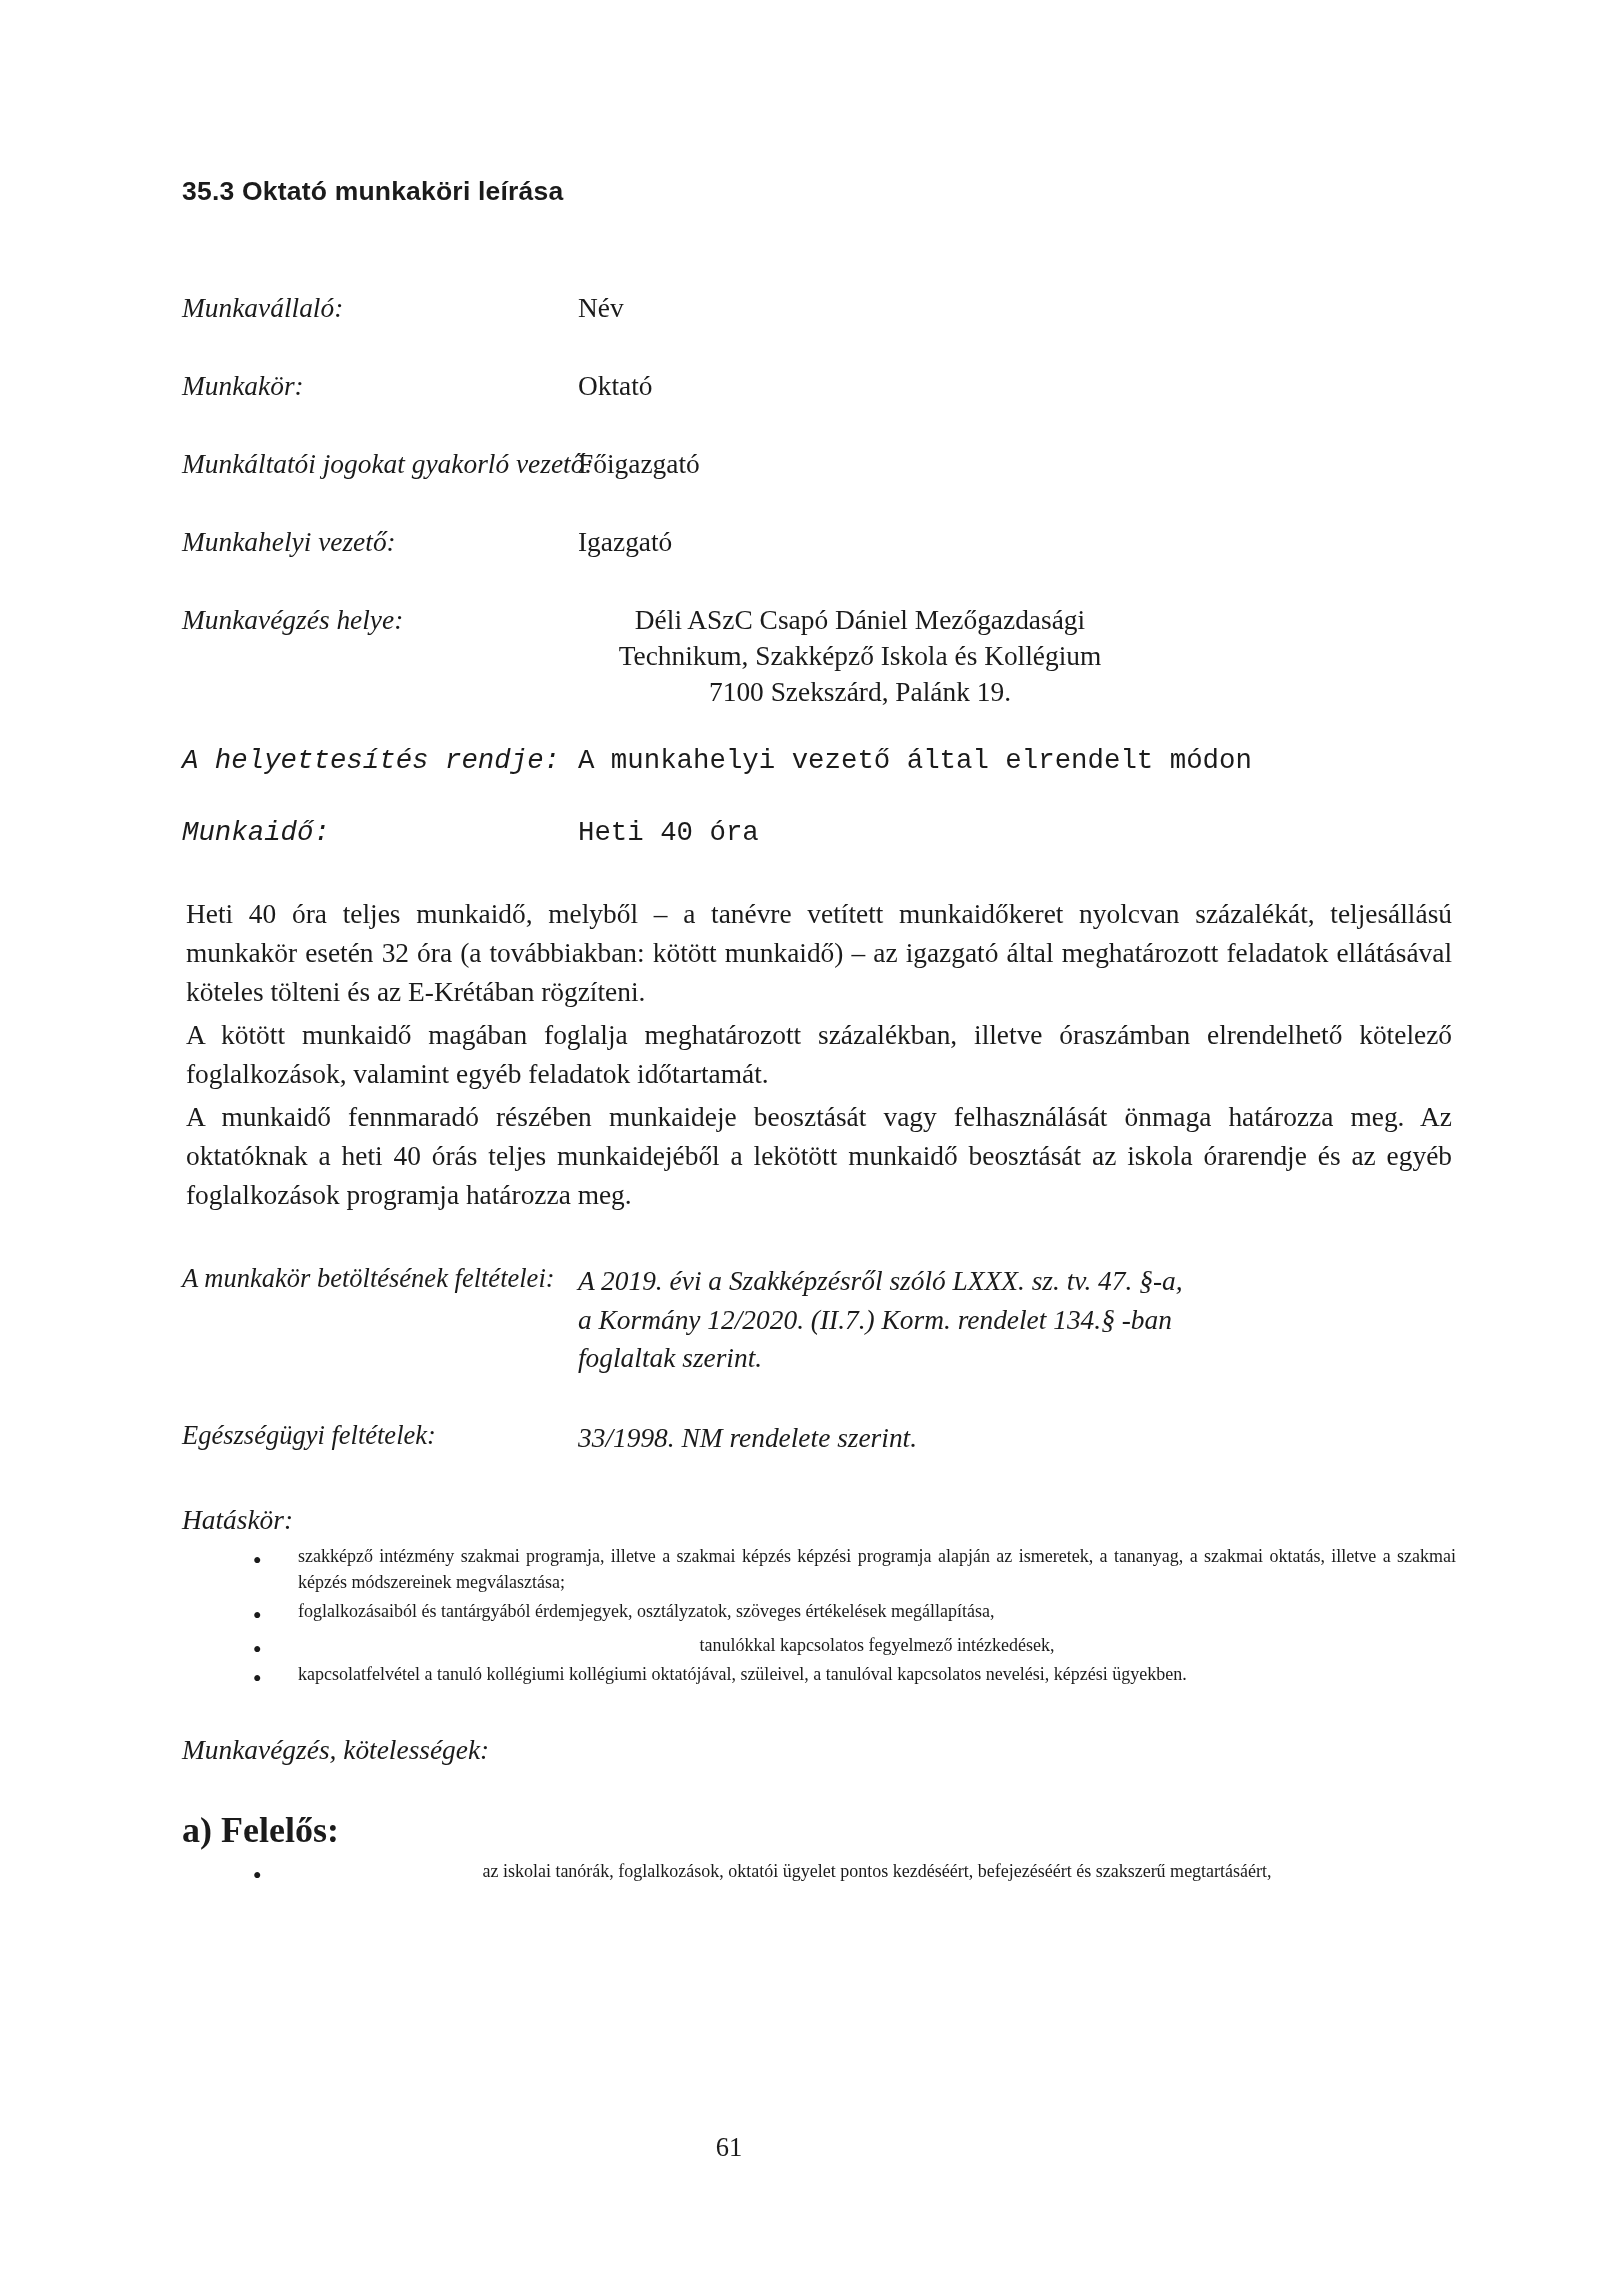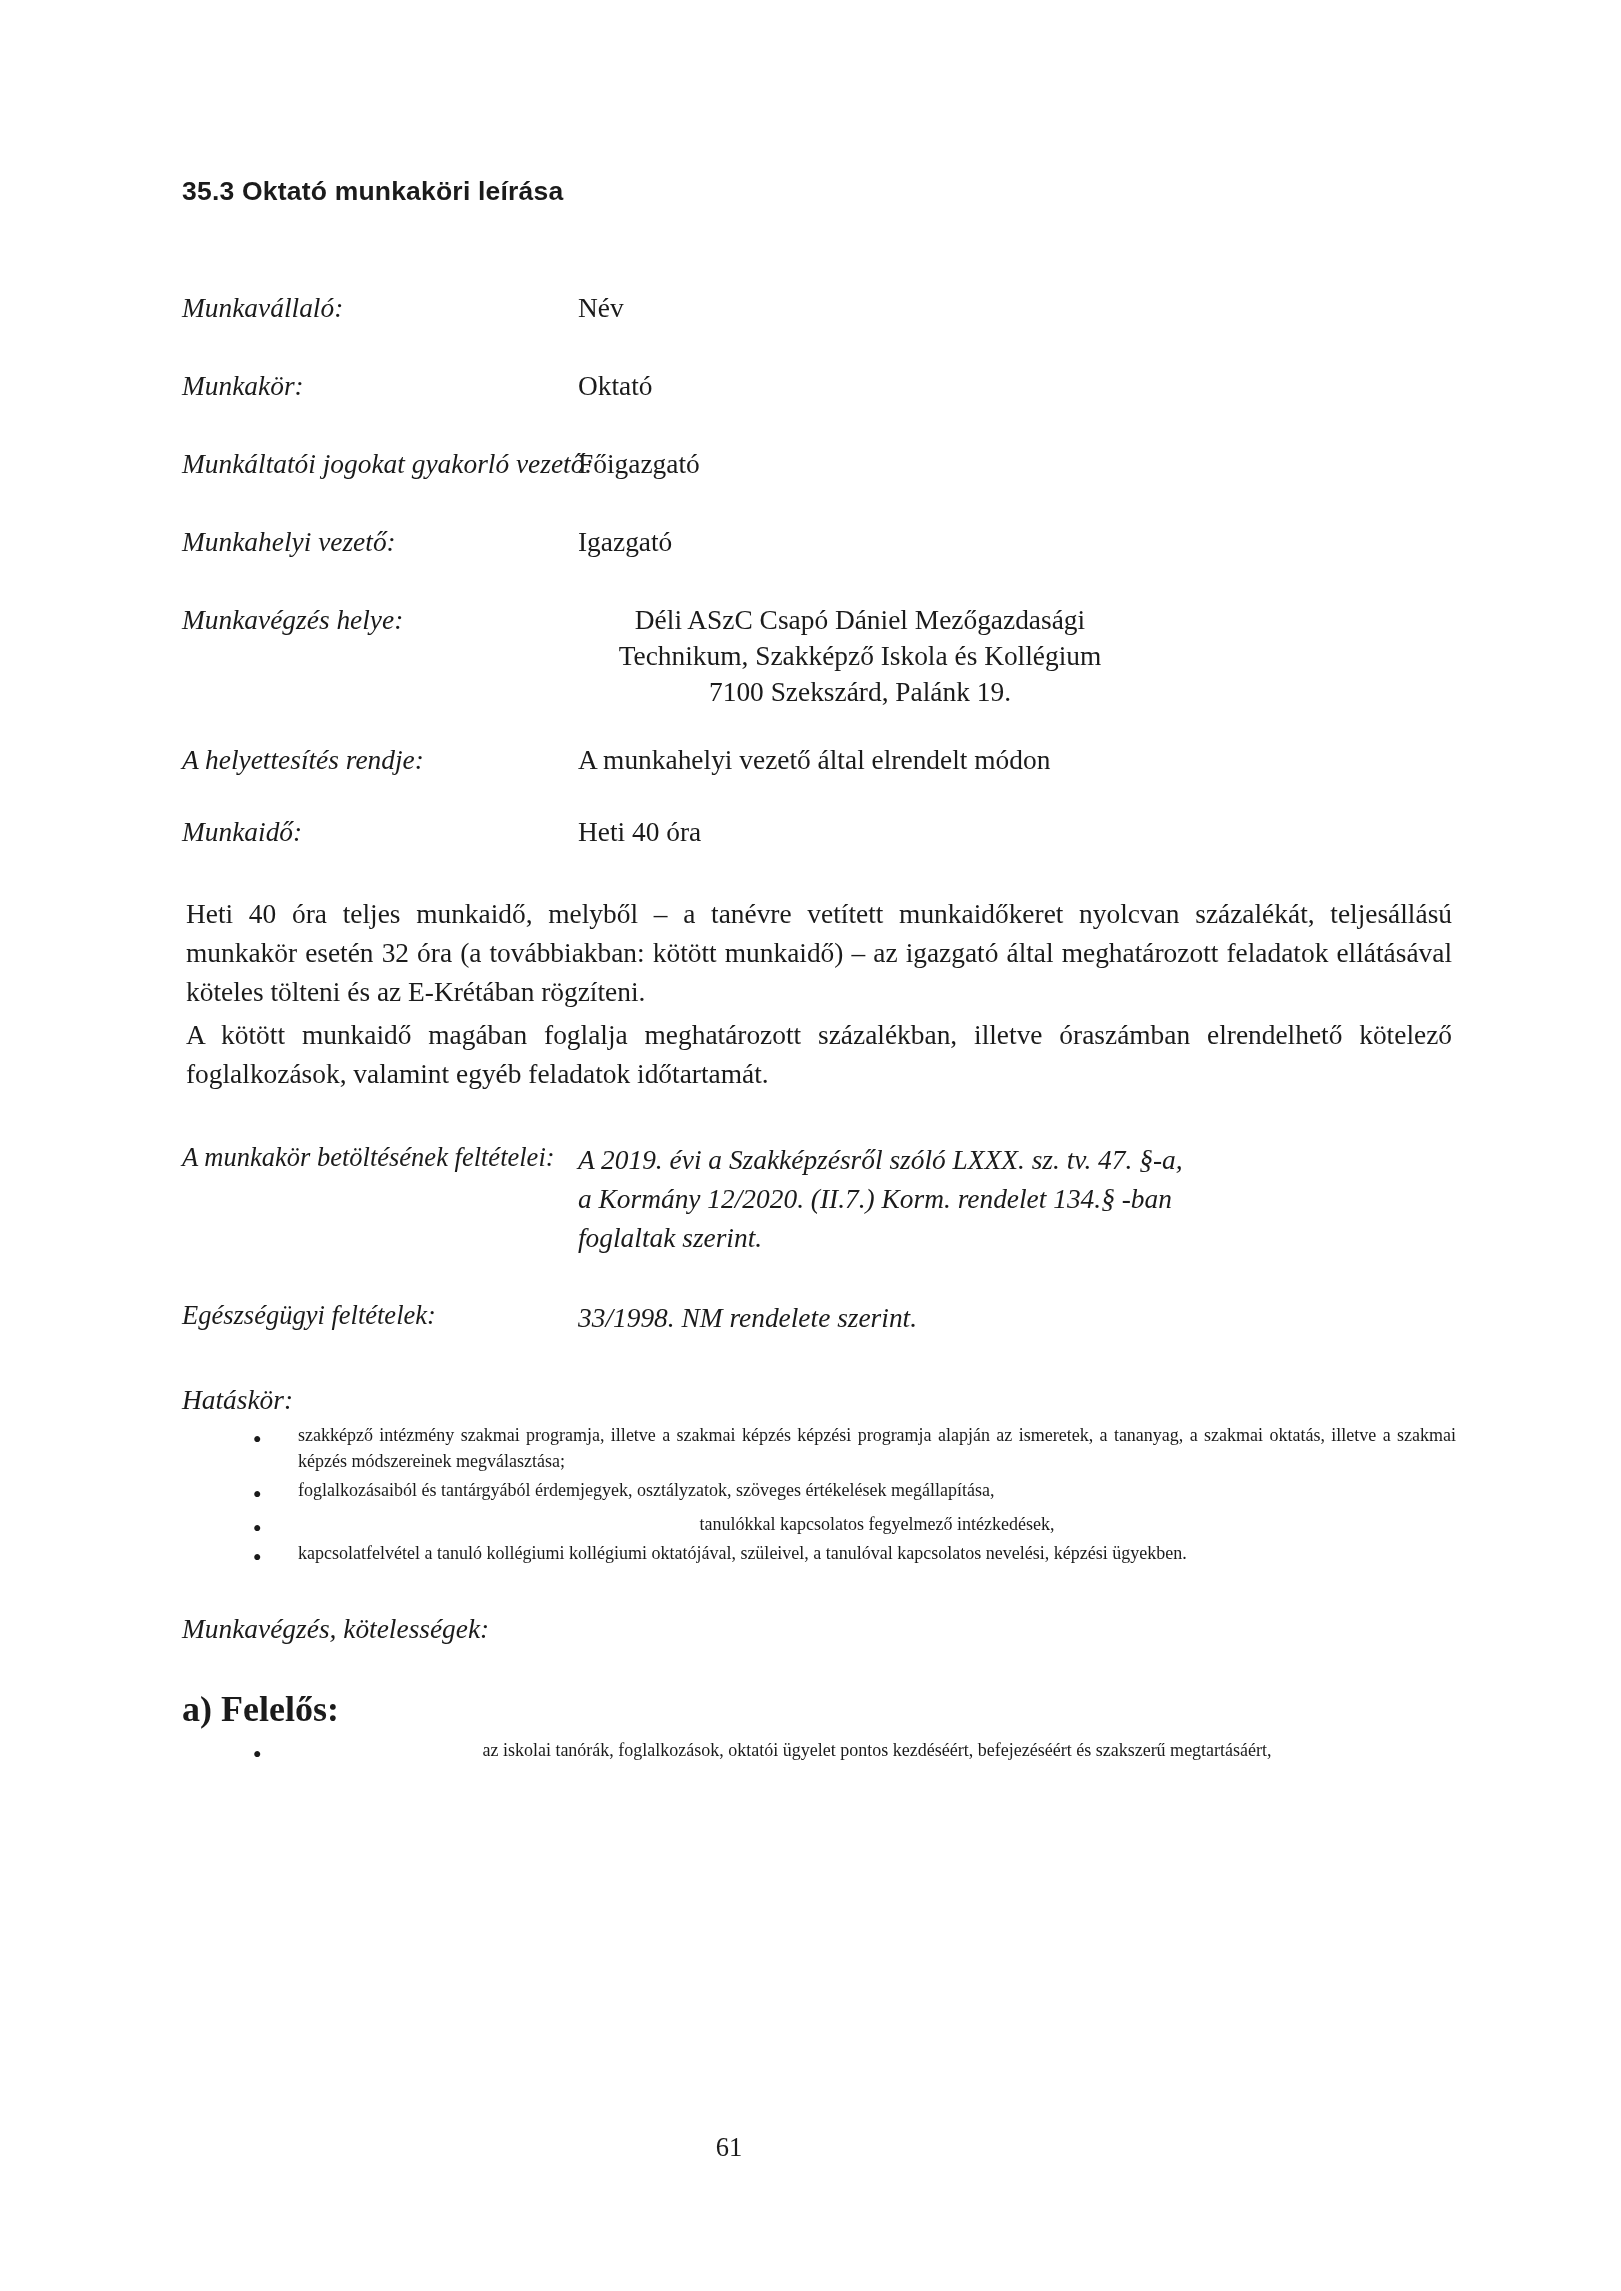--- a/index.html
+++ b/index.html
@@ -67,7 +67,7 @@
     padding-top: 0;
   }
 
-  .field-row.tight { margin-bottom: 37px; }
+  .field-row.tight { margin-bottom: 37px; font-family: Liberation Mono, monospace; }
 
   
   .body-par {

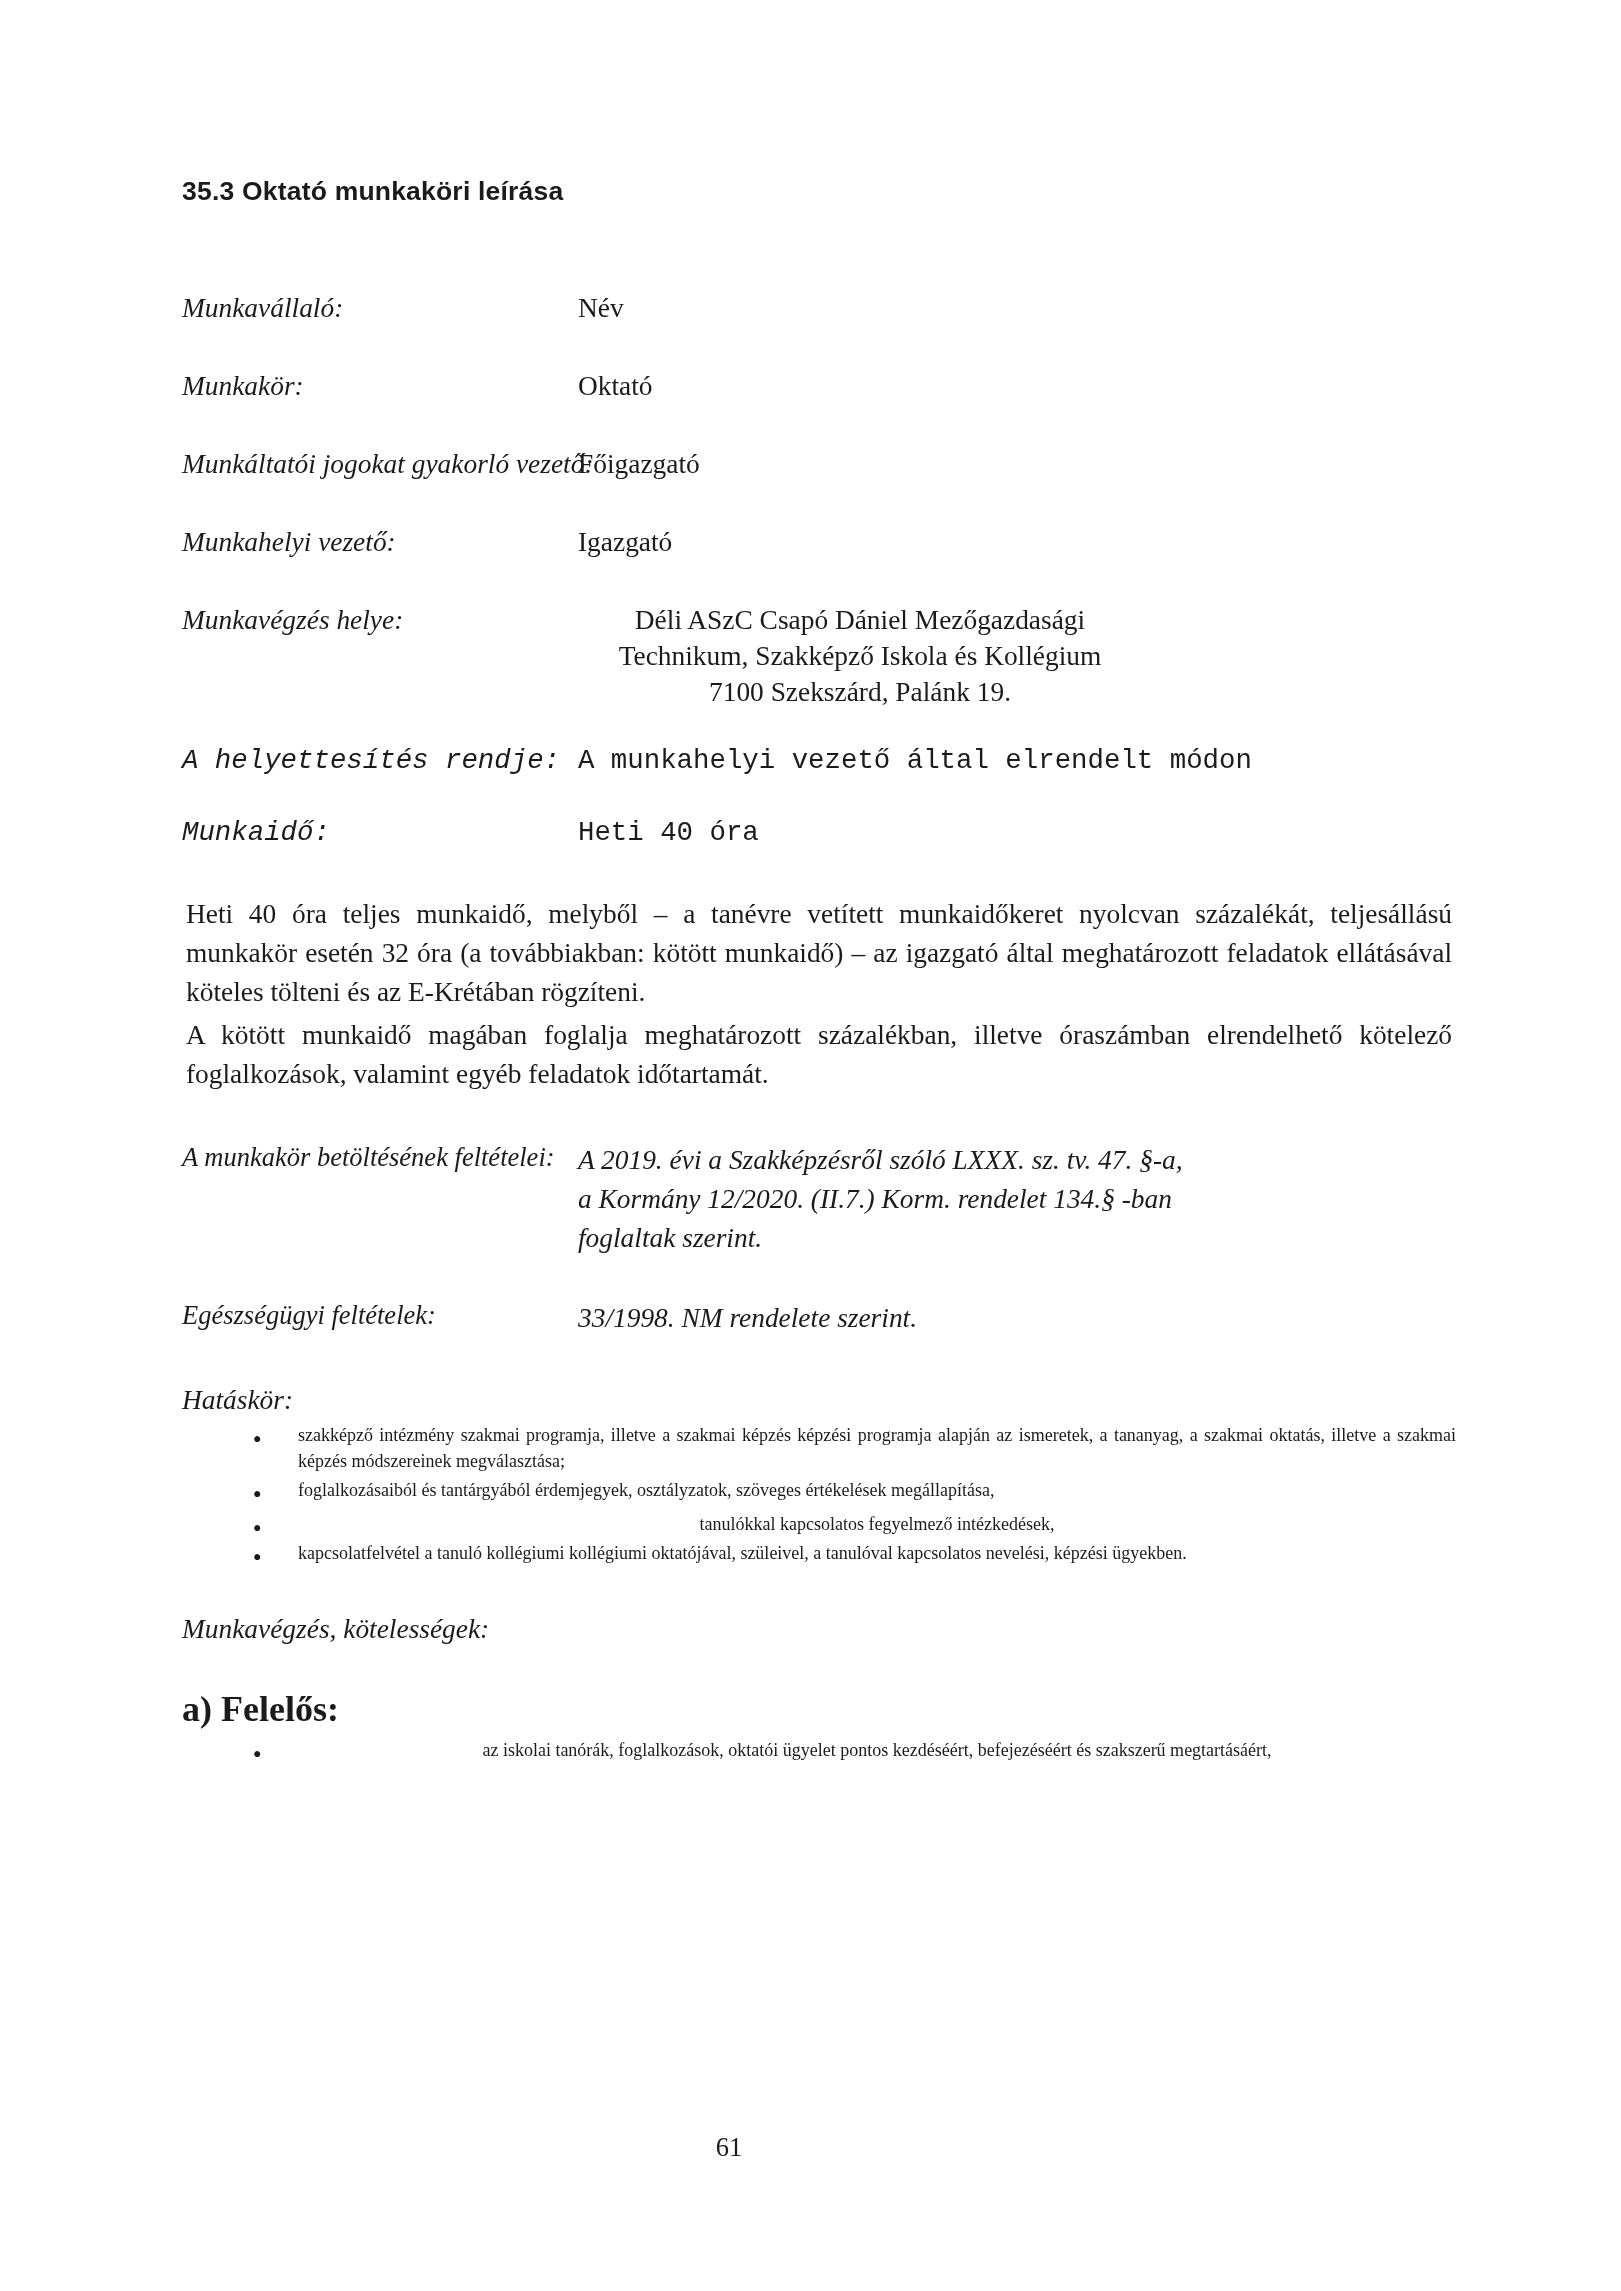--- a/index.html
+++ b/index.html
@@ -198,6 +198,7 @@
     <div class="par-block">
       <p class="body-par">Heti 40 óra teljes munkaidő, melyből – a tanévre vetített munkaidőkeret nyolcvan százalékát, teljesállású munkakör esetén 32 óra (a továbbiakban: kötött munkaidő) – az igazgató által meghatározott feladatok ellátásával köteles tölteni és az E-Krétában rögzíteni.</p>
       <p class="body-par">A kötött munkaidő magában foglalja meghatározott százalékban, illetve óraszámban elrendelhető kötelező foglalkozások, valamint egyéb feladatok időtartamát.</p>
+      <p class="body-par">A munkaidő fennmaradó részében munkaideje beosztását vagy felhasználását önmaga határozza meg. Az oktatóknak a heti 40 órás teljes munkaidejéből a lekötött munkaidő beosztását az iskola órarendje és az egyéb foglalkozások programja határozza meg.</p>
     </div>
 
     <div class="cond-row">

